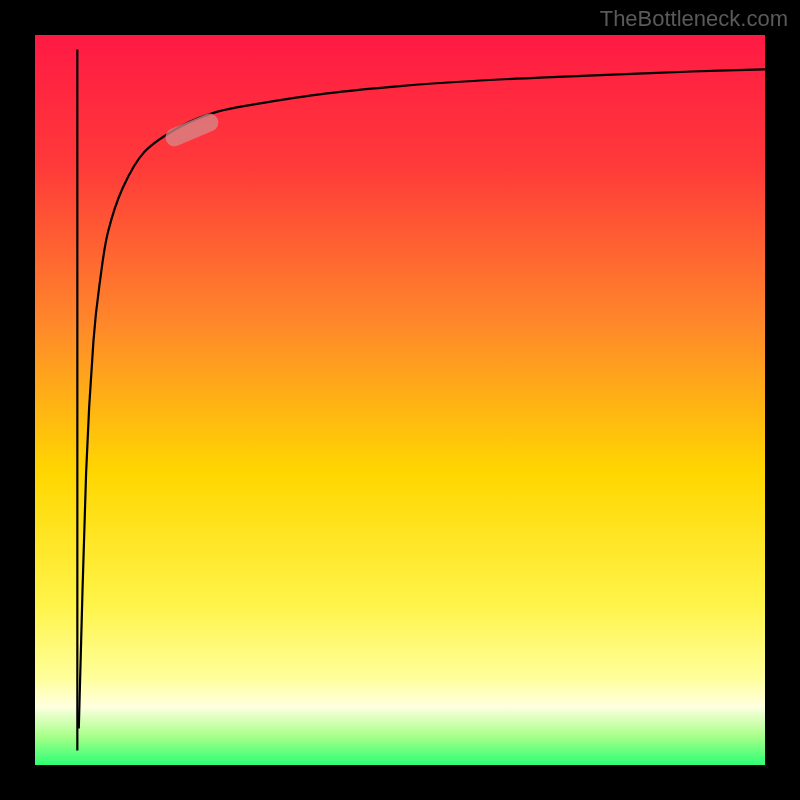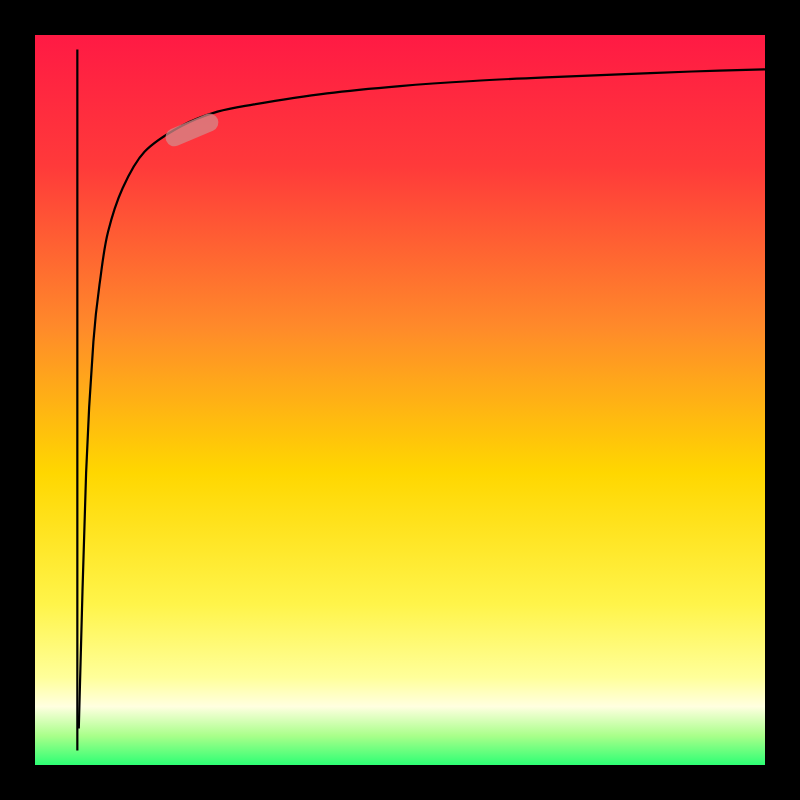--- a/index.html
+++ b/index.html
@@ -32,6 +32,7 @@
 
 <div class="chart-container">
 
+  <div class="watermark">TheBottleneck.com</div>
 
   <svg class="plot" viewBox="0 0 800 800">
     <defs>

